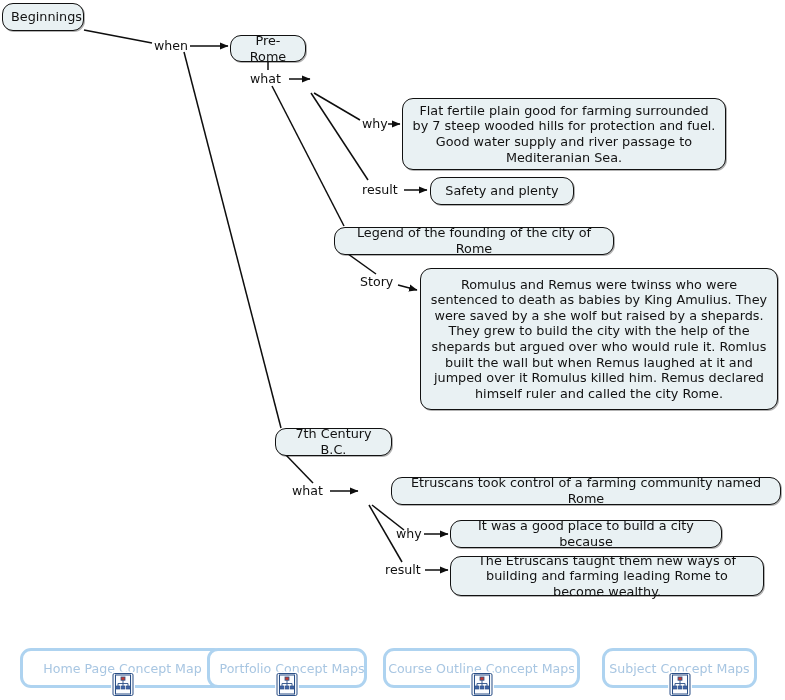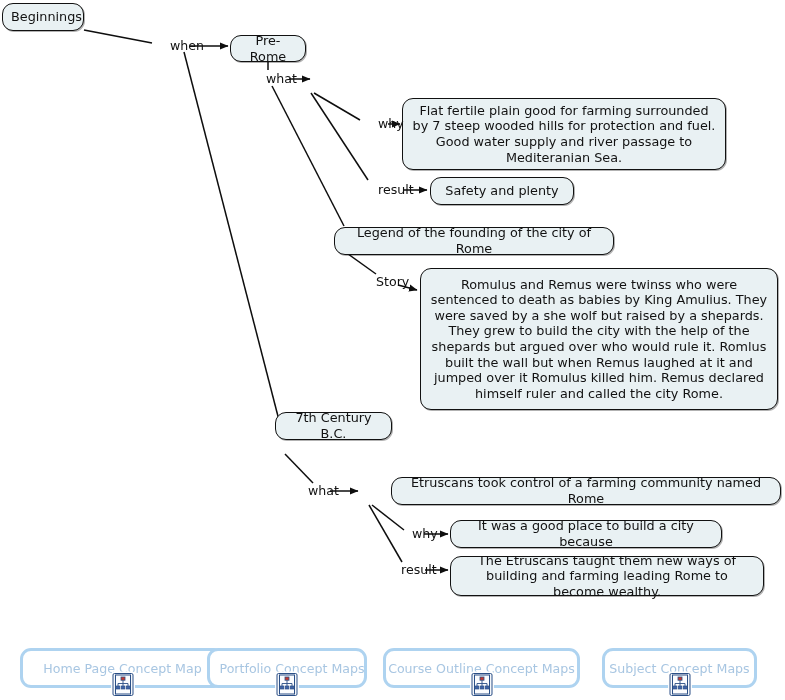--- a/index.html
+++ b/index.html
@@ -52,7 +52,6 @@
     color: #101010;
     white-space: nowrap;
     background: transparent;
-    margin-left: 16px;
   }
   
   .navbar {

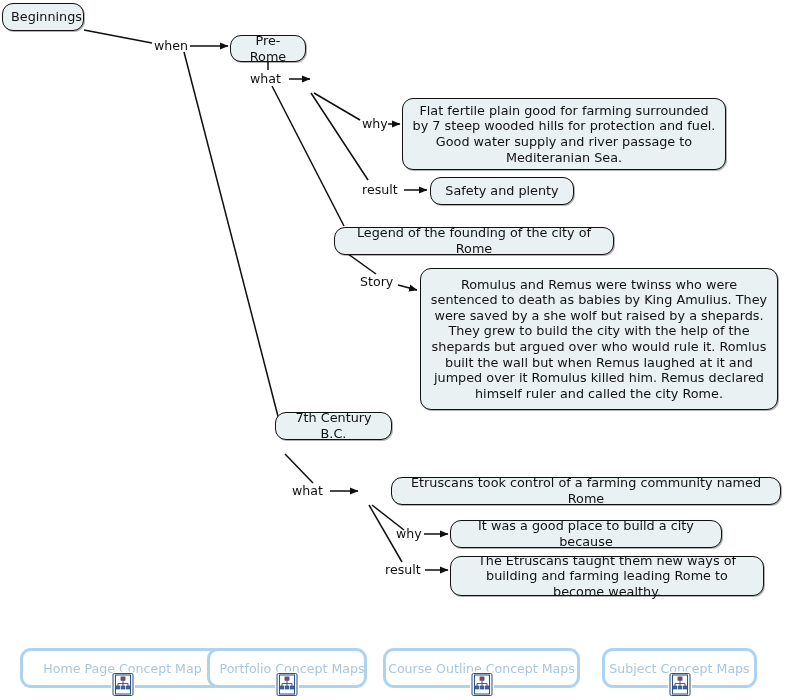--- a/index.html
+++ b/index.html
@@ -157,7 +157,7 @@
     <span>Romulus and Remus were twinss who were sentenced to death as babies by King Amulius. They were saved by a she wolf but raised by a shepards. They grew to build the city with the help of the shepards but argued over who would rule it. Romlus built the wall but when Remus laughed at it and jumped over it Romulus killed him. Remus declared himself ruler and called the city Rome.</span>
   </div>
 
-  <div class="node" style="left:275px; top:412px; width:117px; height:28px;">
+  <div class="node" style="left:275px; top:428px; width:117px; height:28px;">
     <span>7th Century B.C.</span>
   </div>
 

